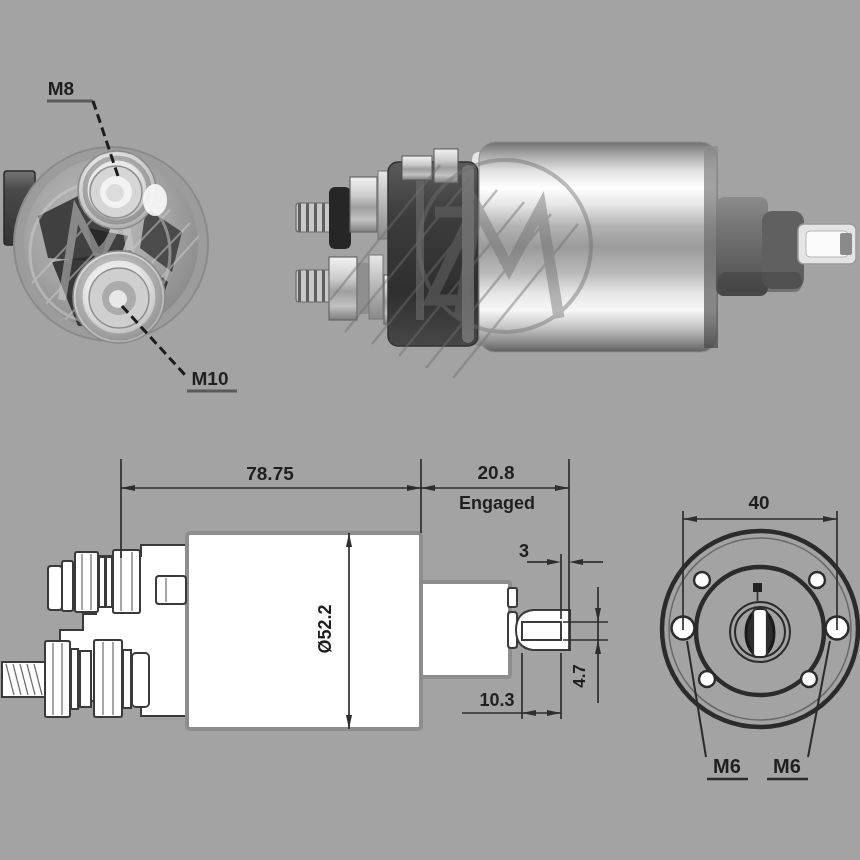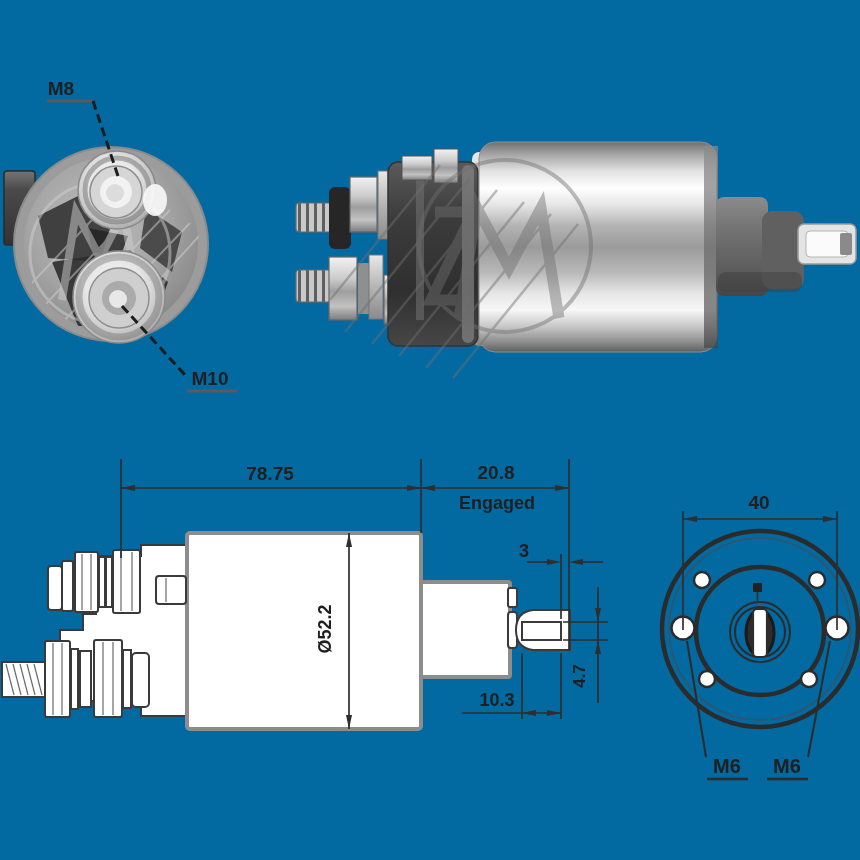--- a/index.html
+++ b/index.html
@@ -3,7 +3,7 @@
 <meta charset="utf-8">
 <style>
   html,body{margin:0;padding:0;background:#ffffff;}
-  .page{position:relative;width:860px;height:860px;background:#0369a1;overflow:hidden;}
+  .page{position:relative;width:860px;height:860px;background:#a3a3a3;overflow:hidden;}
   svg{display:block;}
   .dim-text{font-family:"Liberation Sans",sans-serif;font-weight:700;fill:#1f1f1f;}
   .f20{font-size:20px}.f19{font-size:19px}.f18{font-size:18px}.f17{font-size:17px}

